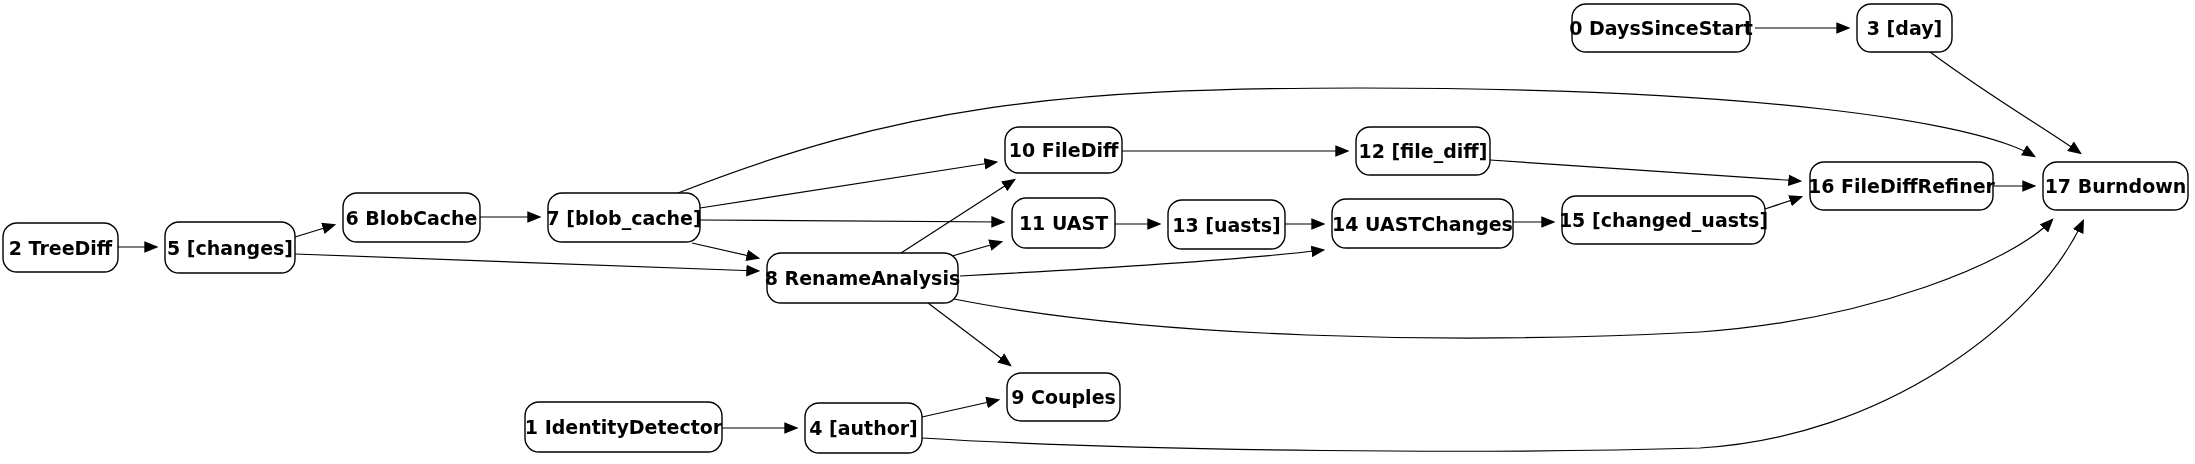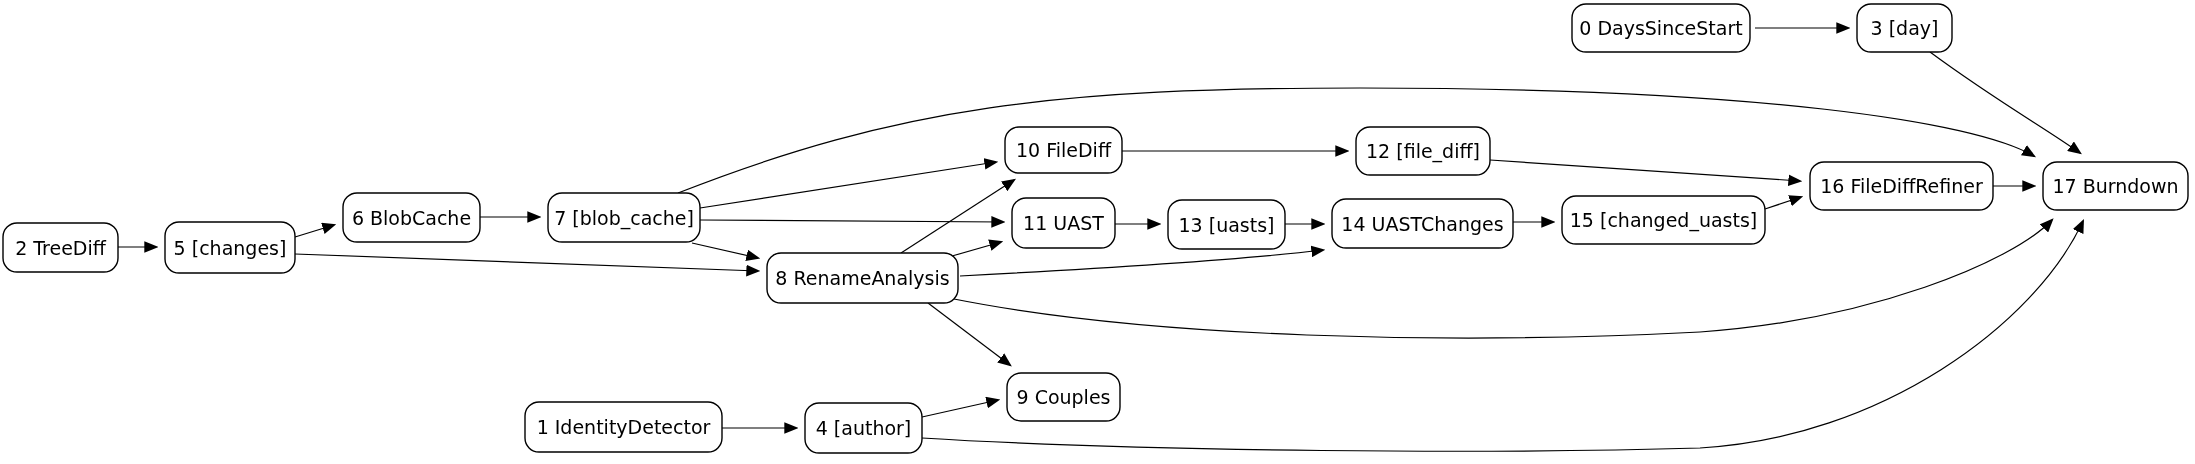--- a/index.html
+++ b/index.html
@@ -13,6 +13,7 @@
     height: 464px;
     background: #ffffff;
     font-family: "DejaVu Sans", "Liberation Sans", sans-serif;
+    font-weight: bold;
   }
   svg { display: block; }
   .edge {

